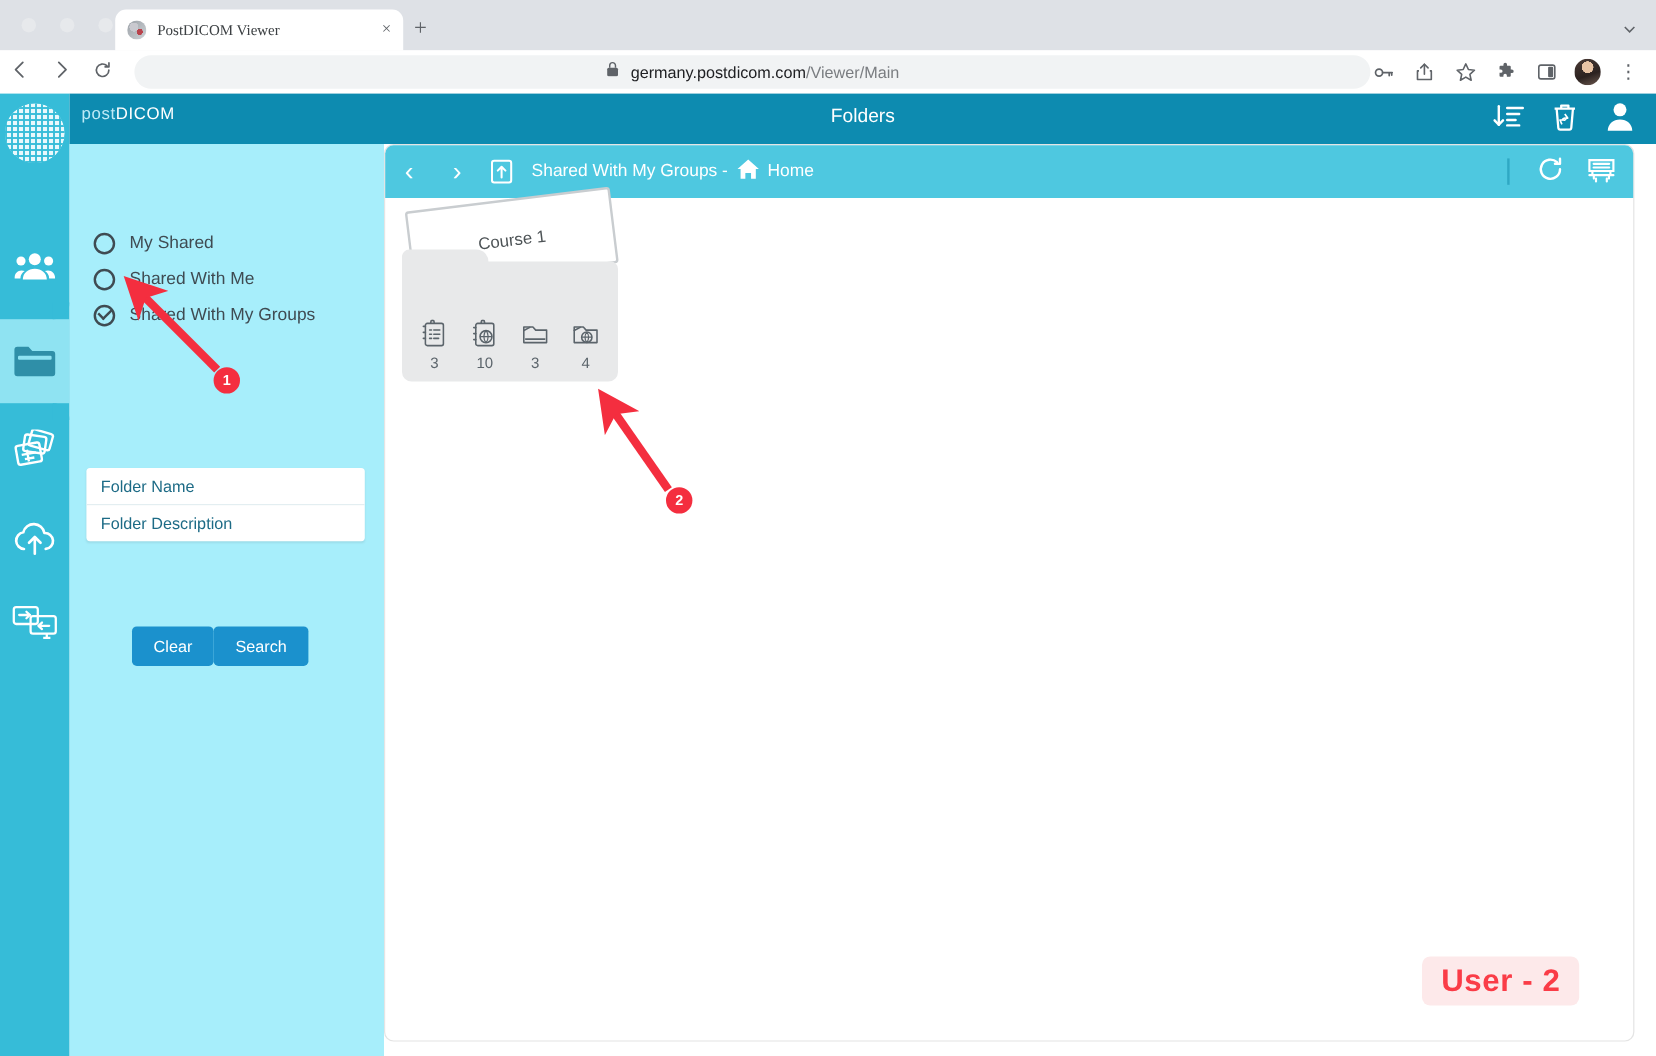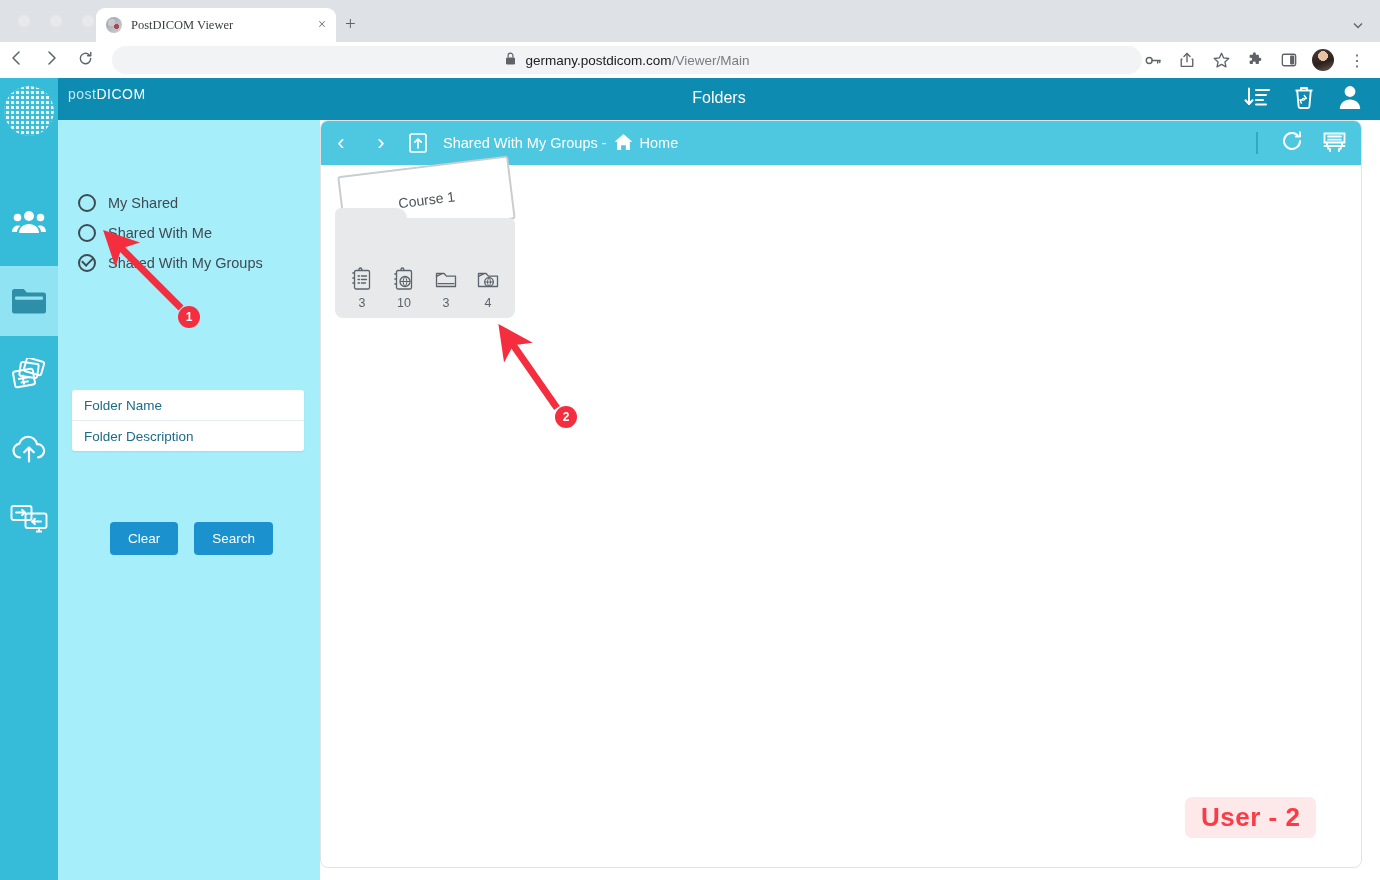--- a/index.html
+++ b/index.html
@@ -144,7 +144,7 @@
   }
   .field input::placeholder { color: #1d6b86; opacity: 1; }
 
-  .btnrow { position: absolute; left: 52px; top: 402px; display: flex; gap: 16px; }
+  .btnrow { position: absolute; left: 52px; top: 402px; display: flex; }
   .btn {
     background: #1b91cd; color: #fff; border: 0; border-radius: 4px;
     padding: 9px 18px; font-size: 13.5px; font-family: "Liberation Sans", sans-serif;

